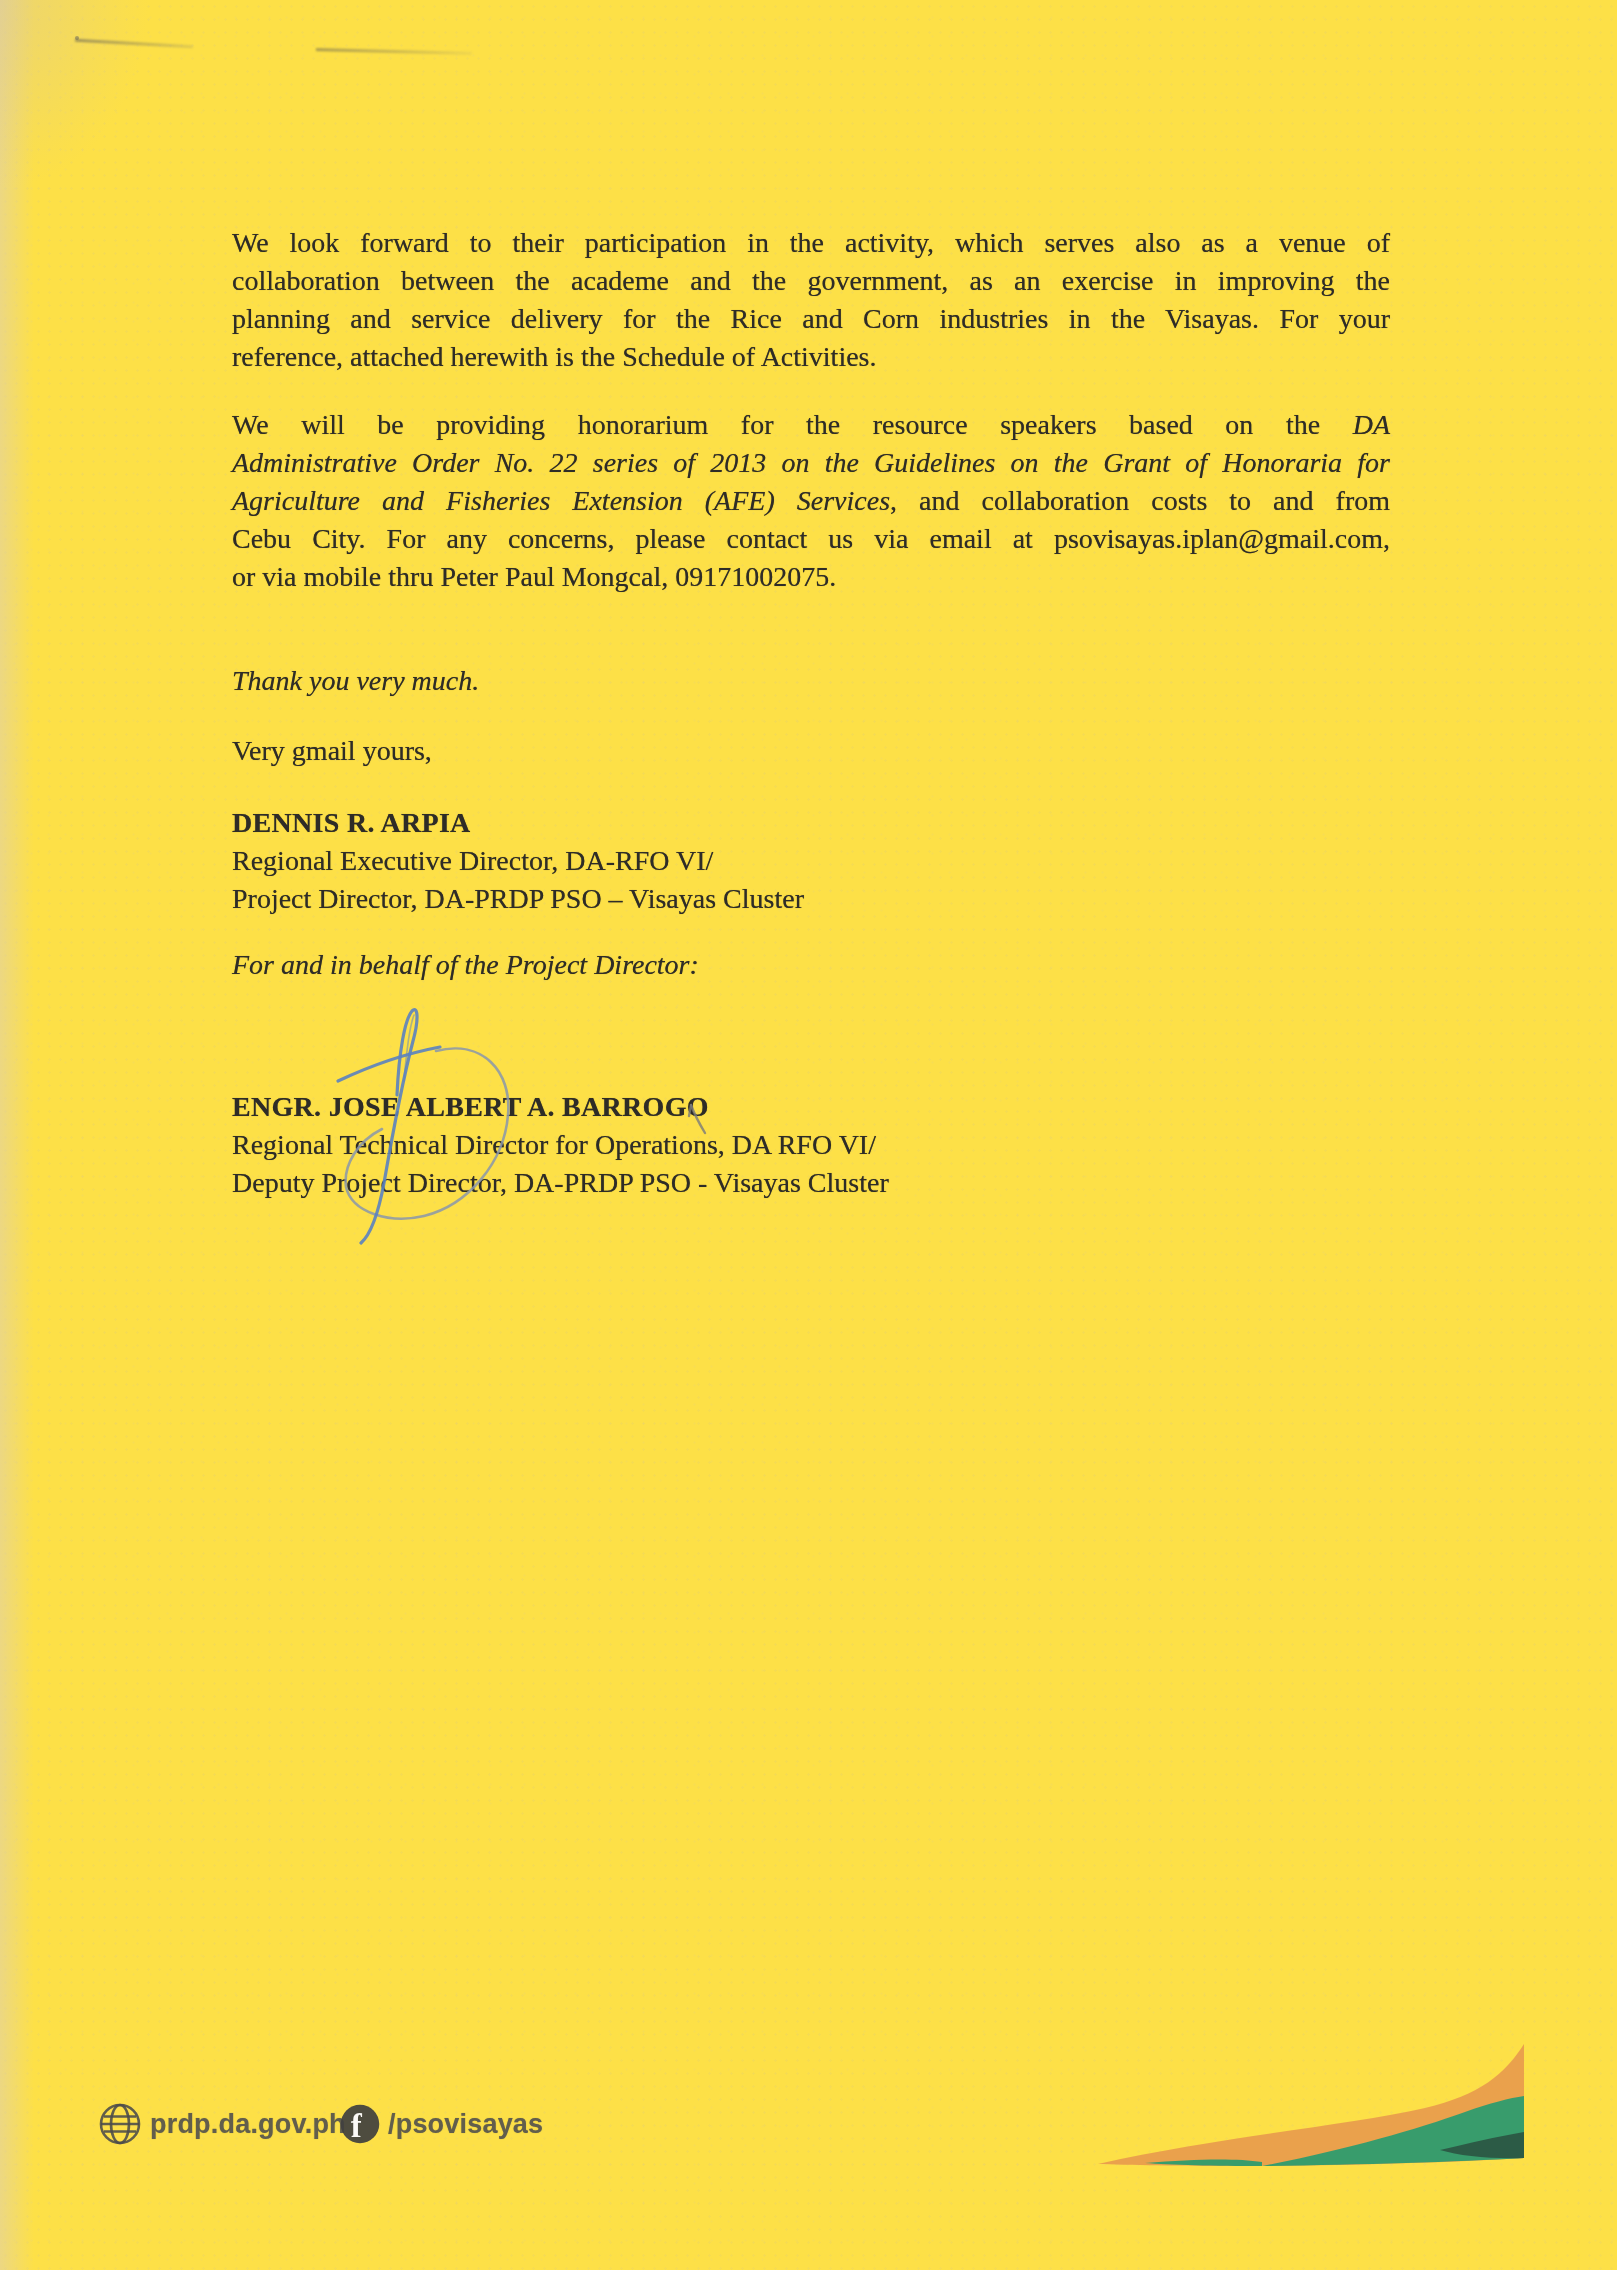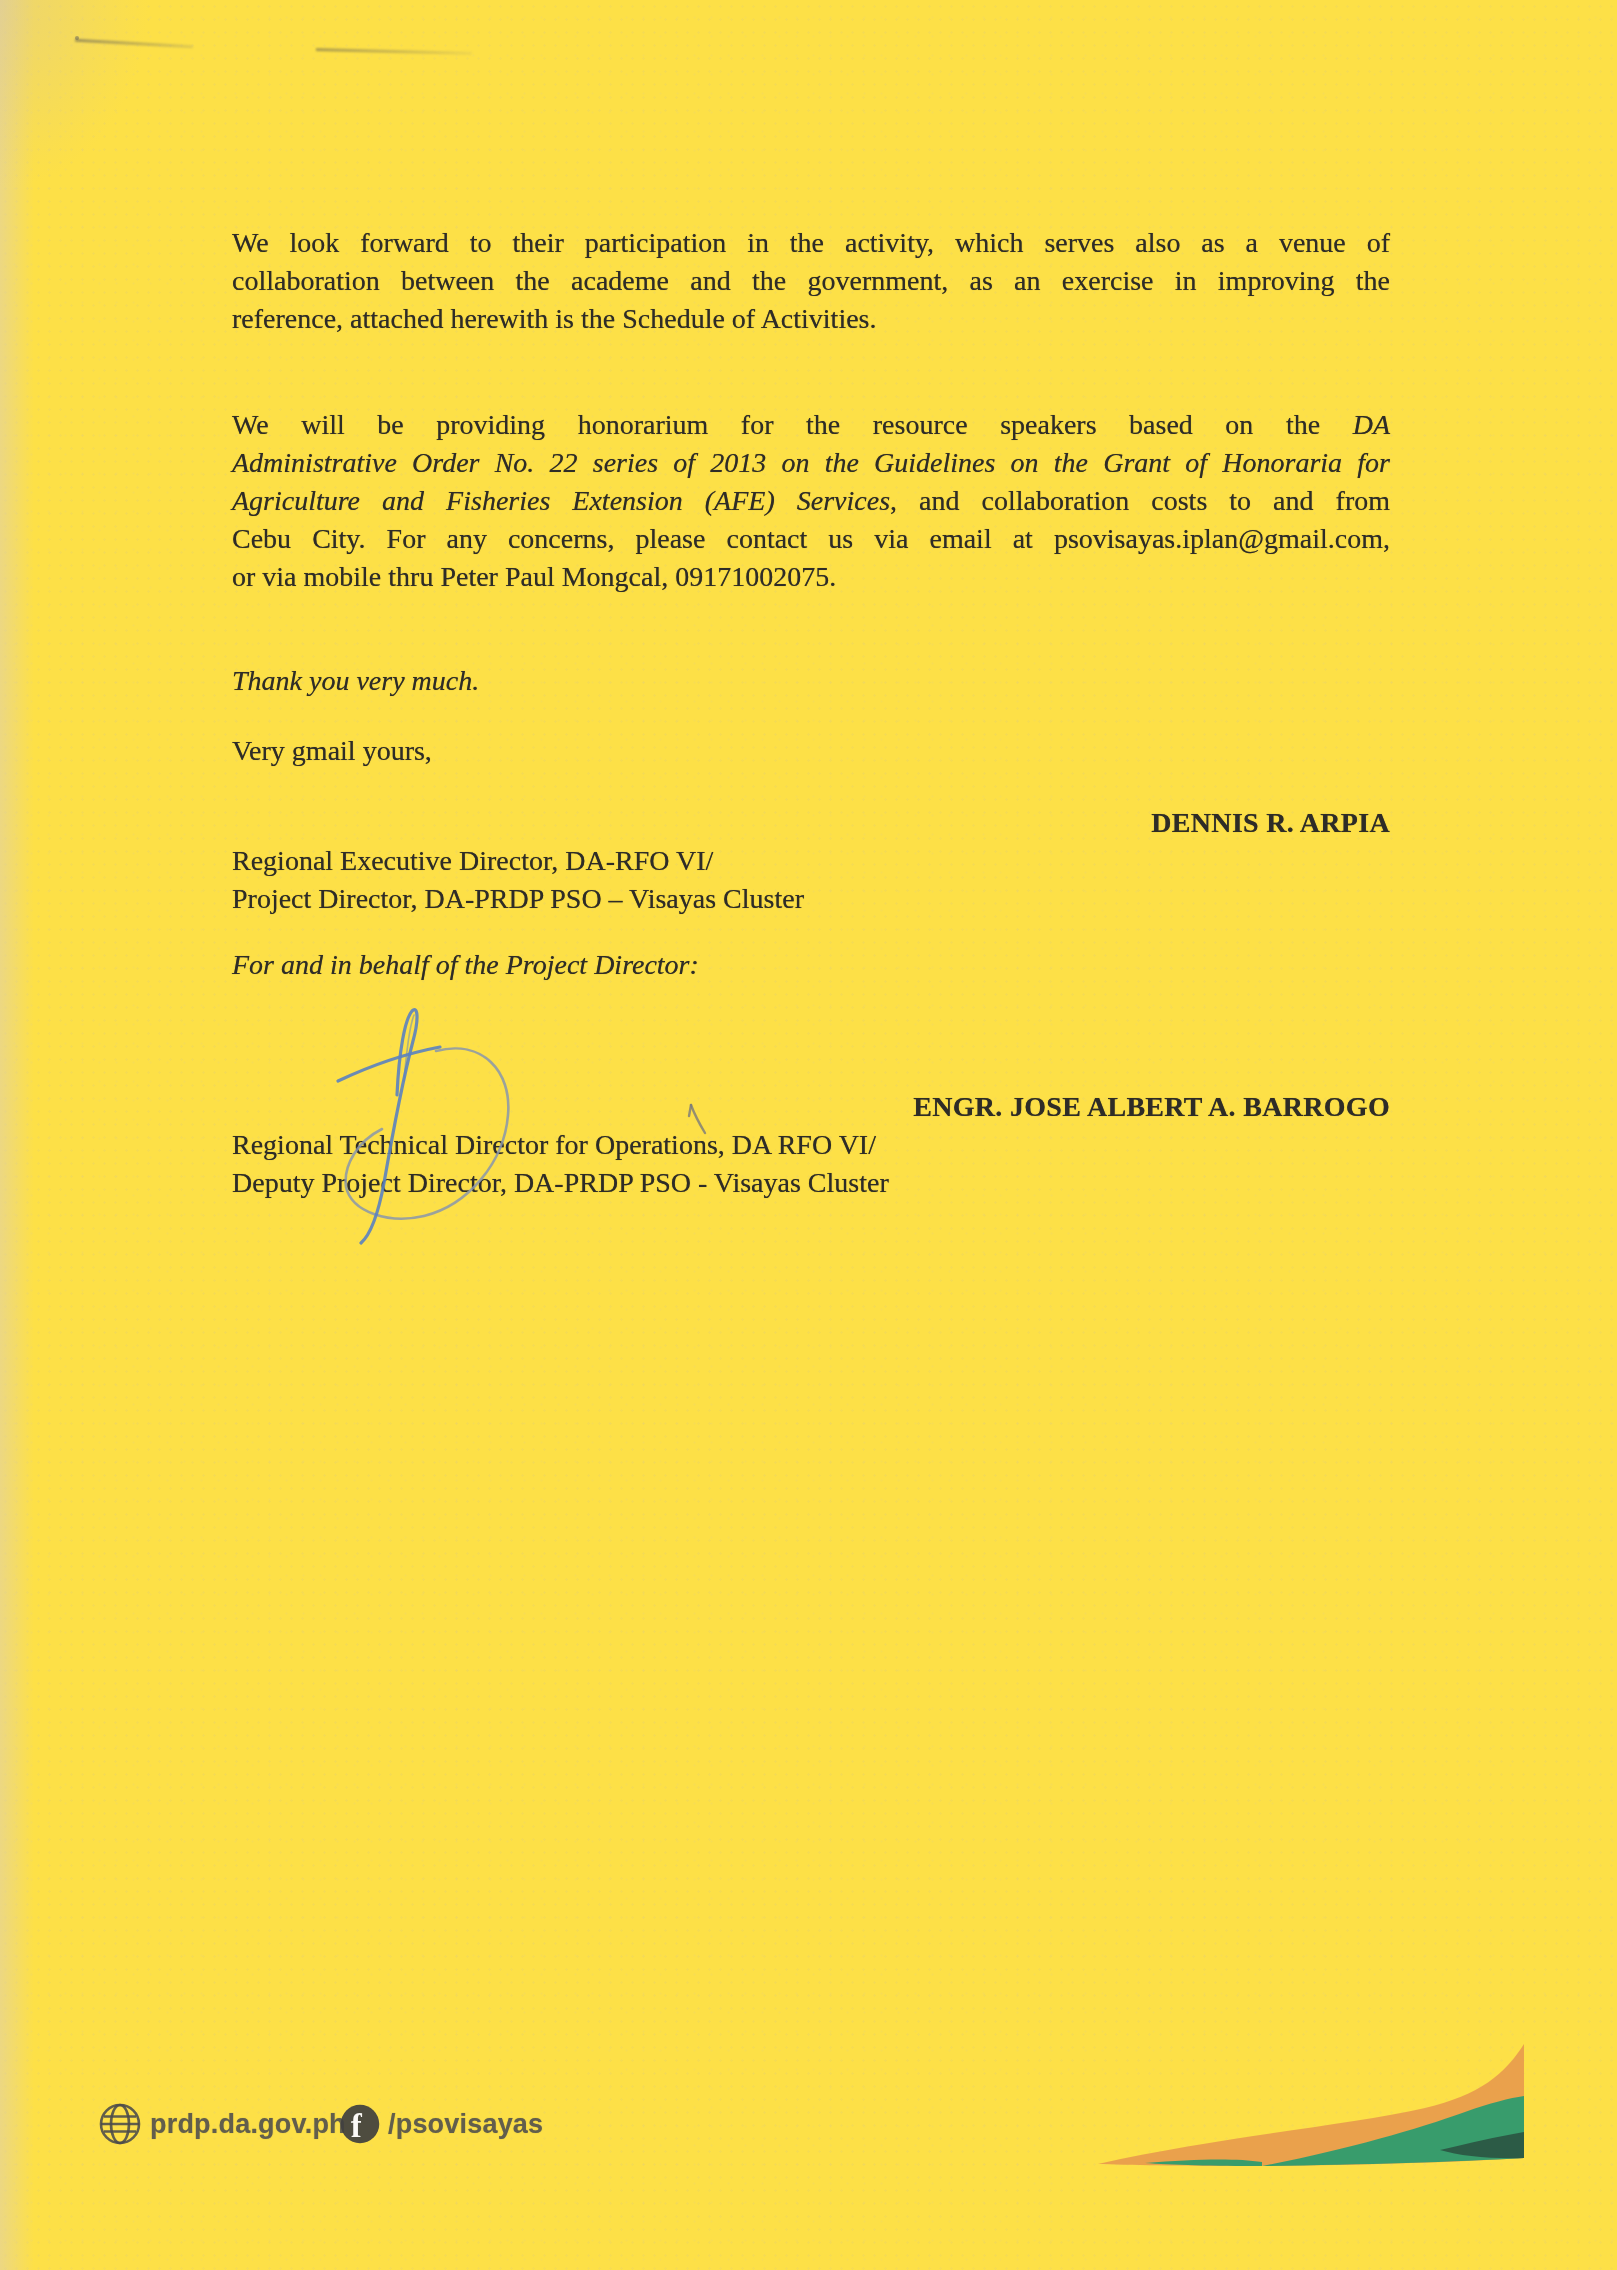--- a/index.html
+++ b/index.html
@@ -105,6 +105,7 @@
   <div class="body-text p1">
     <div class="jline">We look forward to their participation in the activity, which serves also as a venue of</div>
     <div class="jline">collaboration between the academe and the government, as an exercise in improving the</div>
+    <div class="jline">planning and service delivery for the Rice and Corn industries in the Visayas. For your</div>
     <div class="jline last">reference, attached herewith is the Schedule of Activities.</div>
   </div>
 

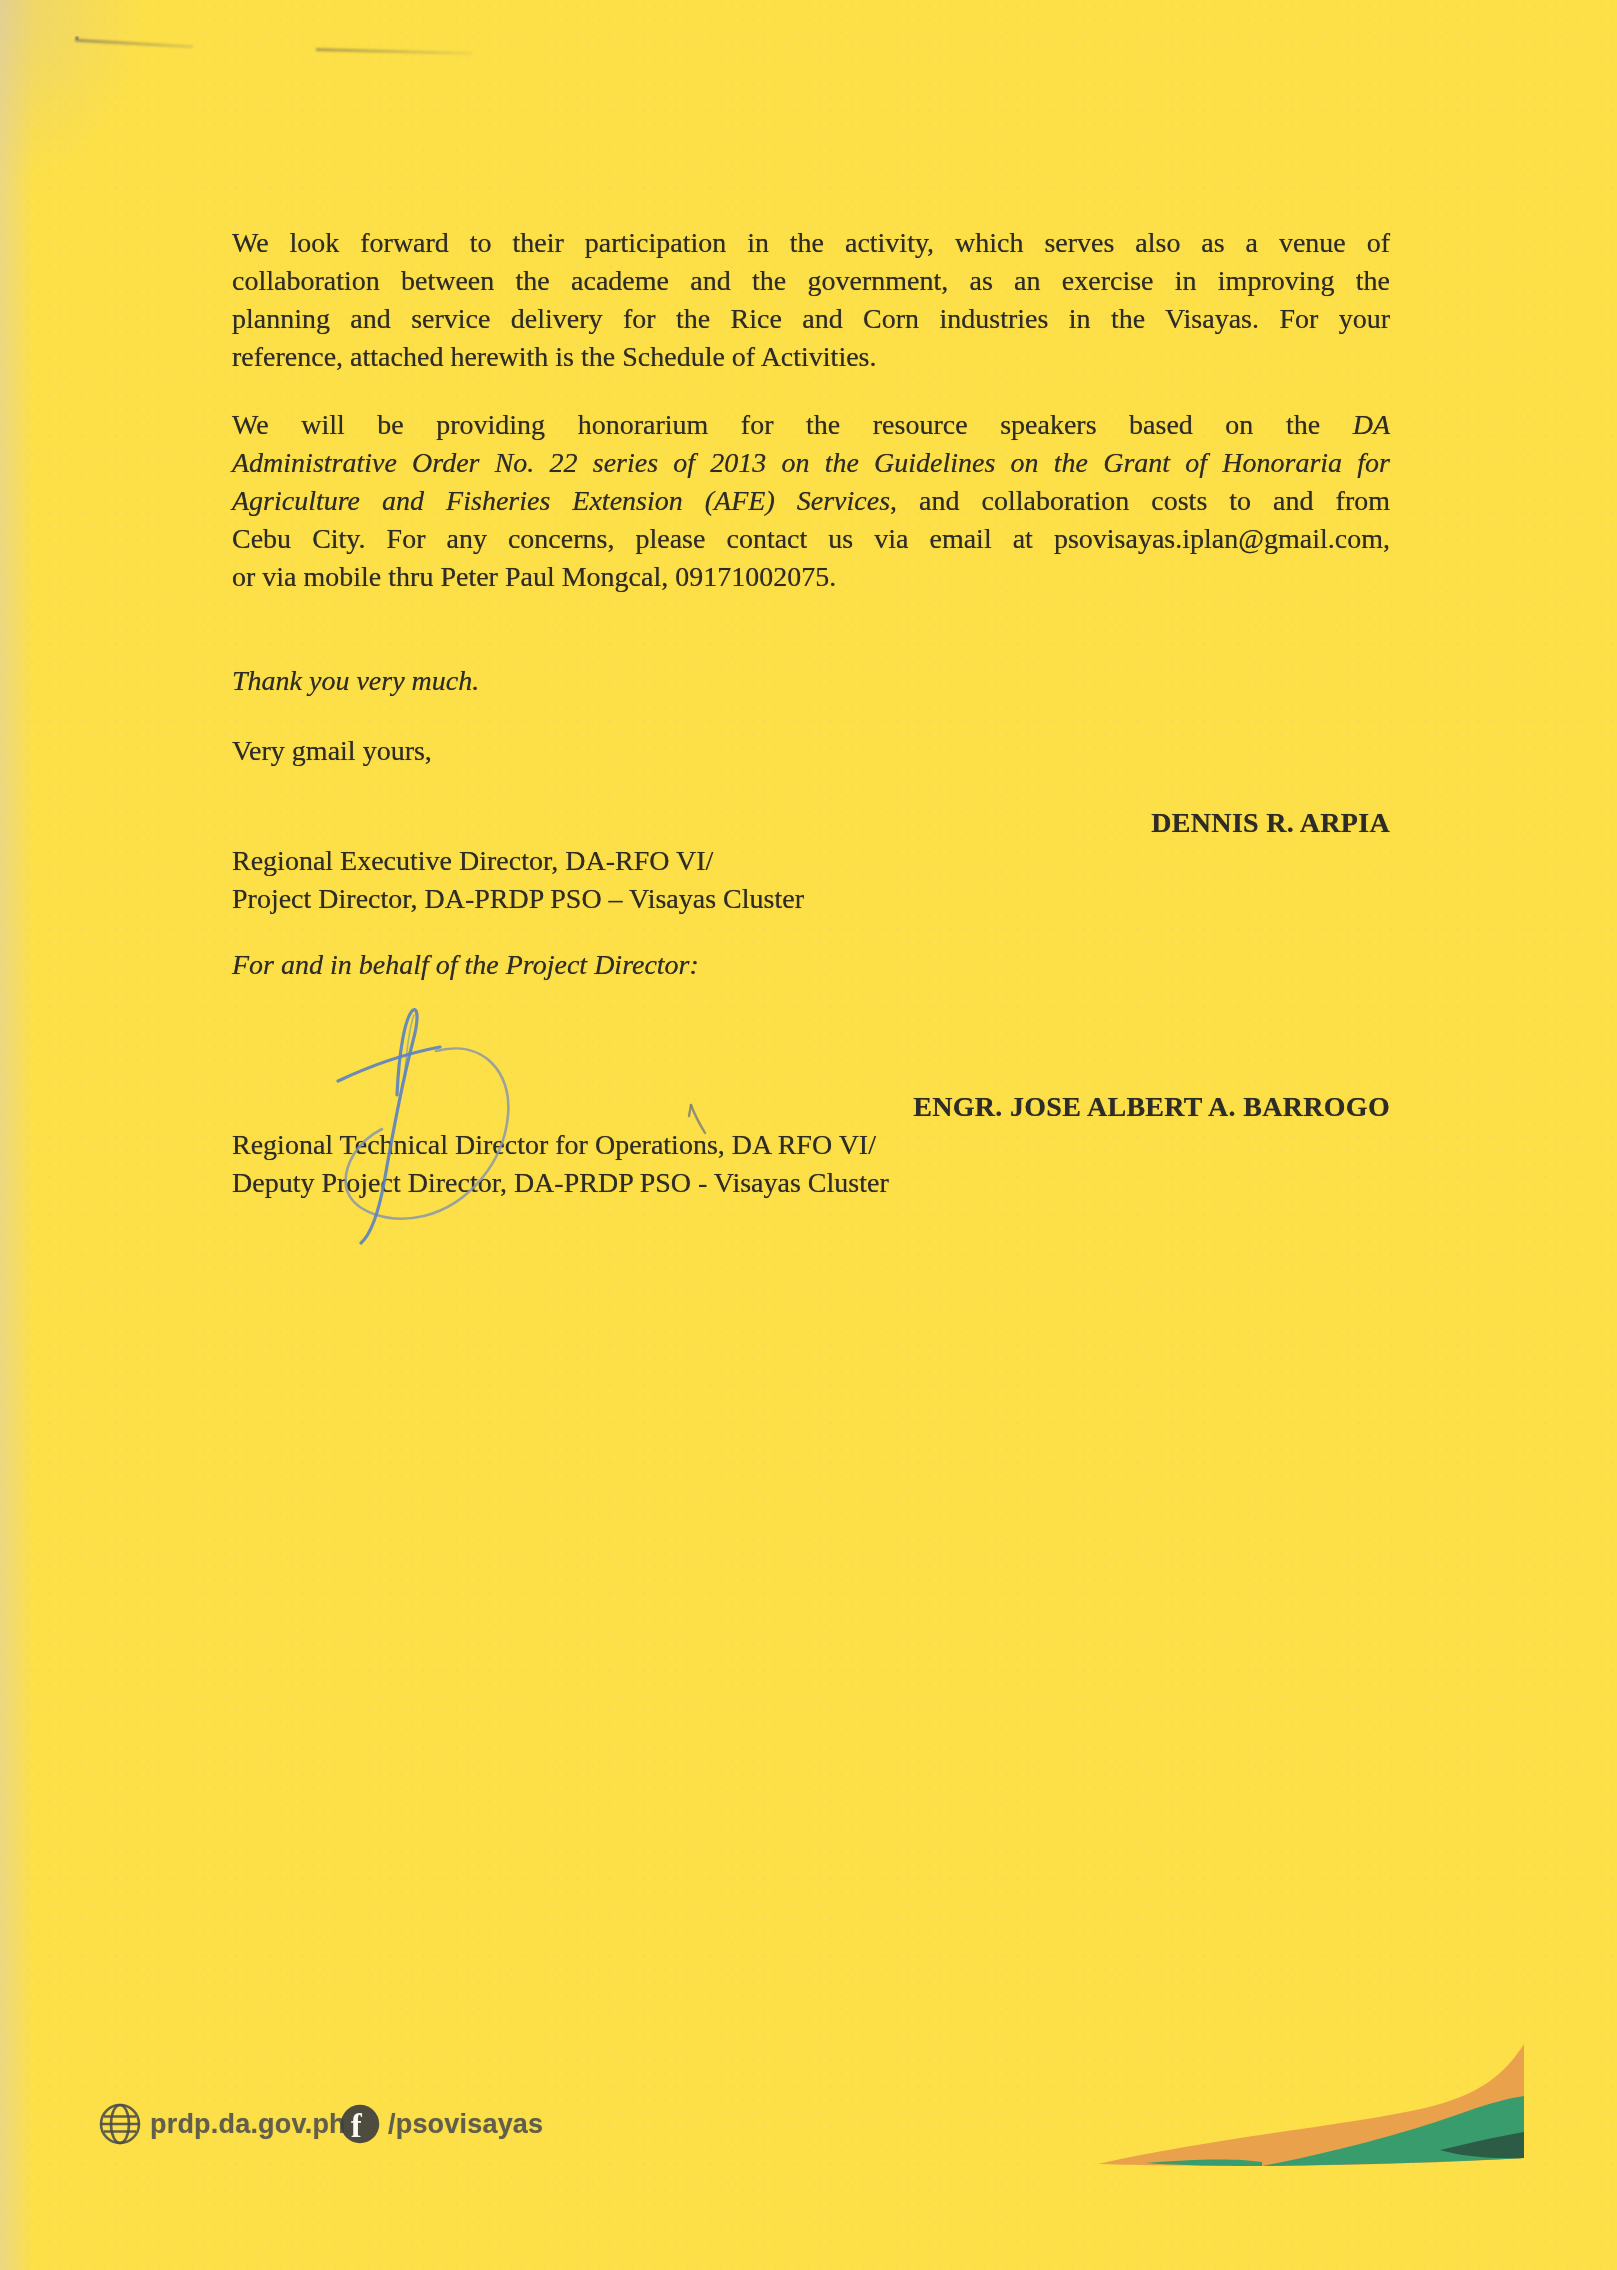--- a/index.html
+++ b/index.html
@@ -64,7 +64,7 @@
   .signer1{top:804px;}
   .behalf{top:946px;font-style:italic;}
   .signer2{top:1088px;}
-  .name{font-weight:700;letter-spacing:.3px;text-align:right;}
+  .name{font-weight:700;letter-spacing:.3px;}
 
   .sig-svg{position:absolute;left:300px;top:985px;pointer-events:none;z-index:5;}
   .sig-main{fill:none;stroke:var(--signature-blue);stroke-width:3.2;stroke-linecap:round;opacity:.9;}

